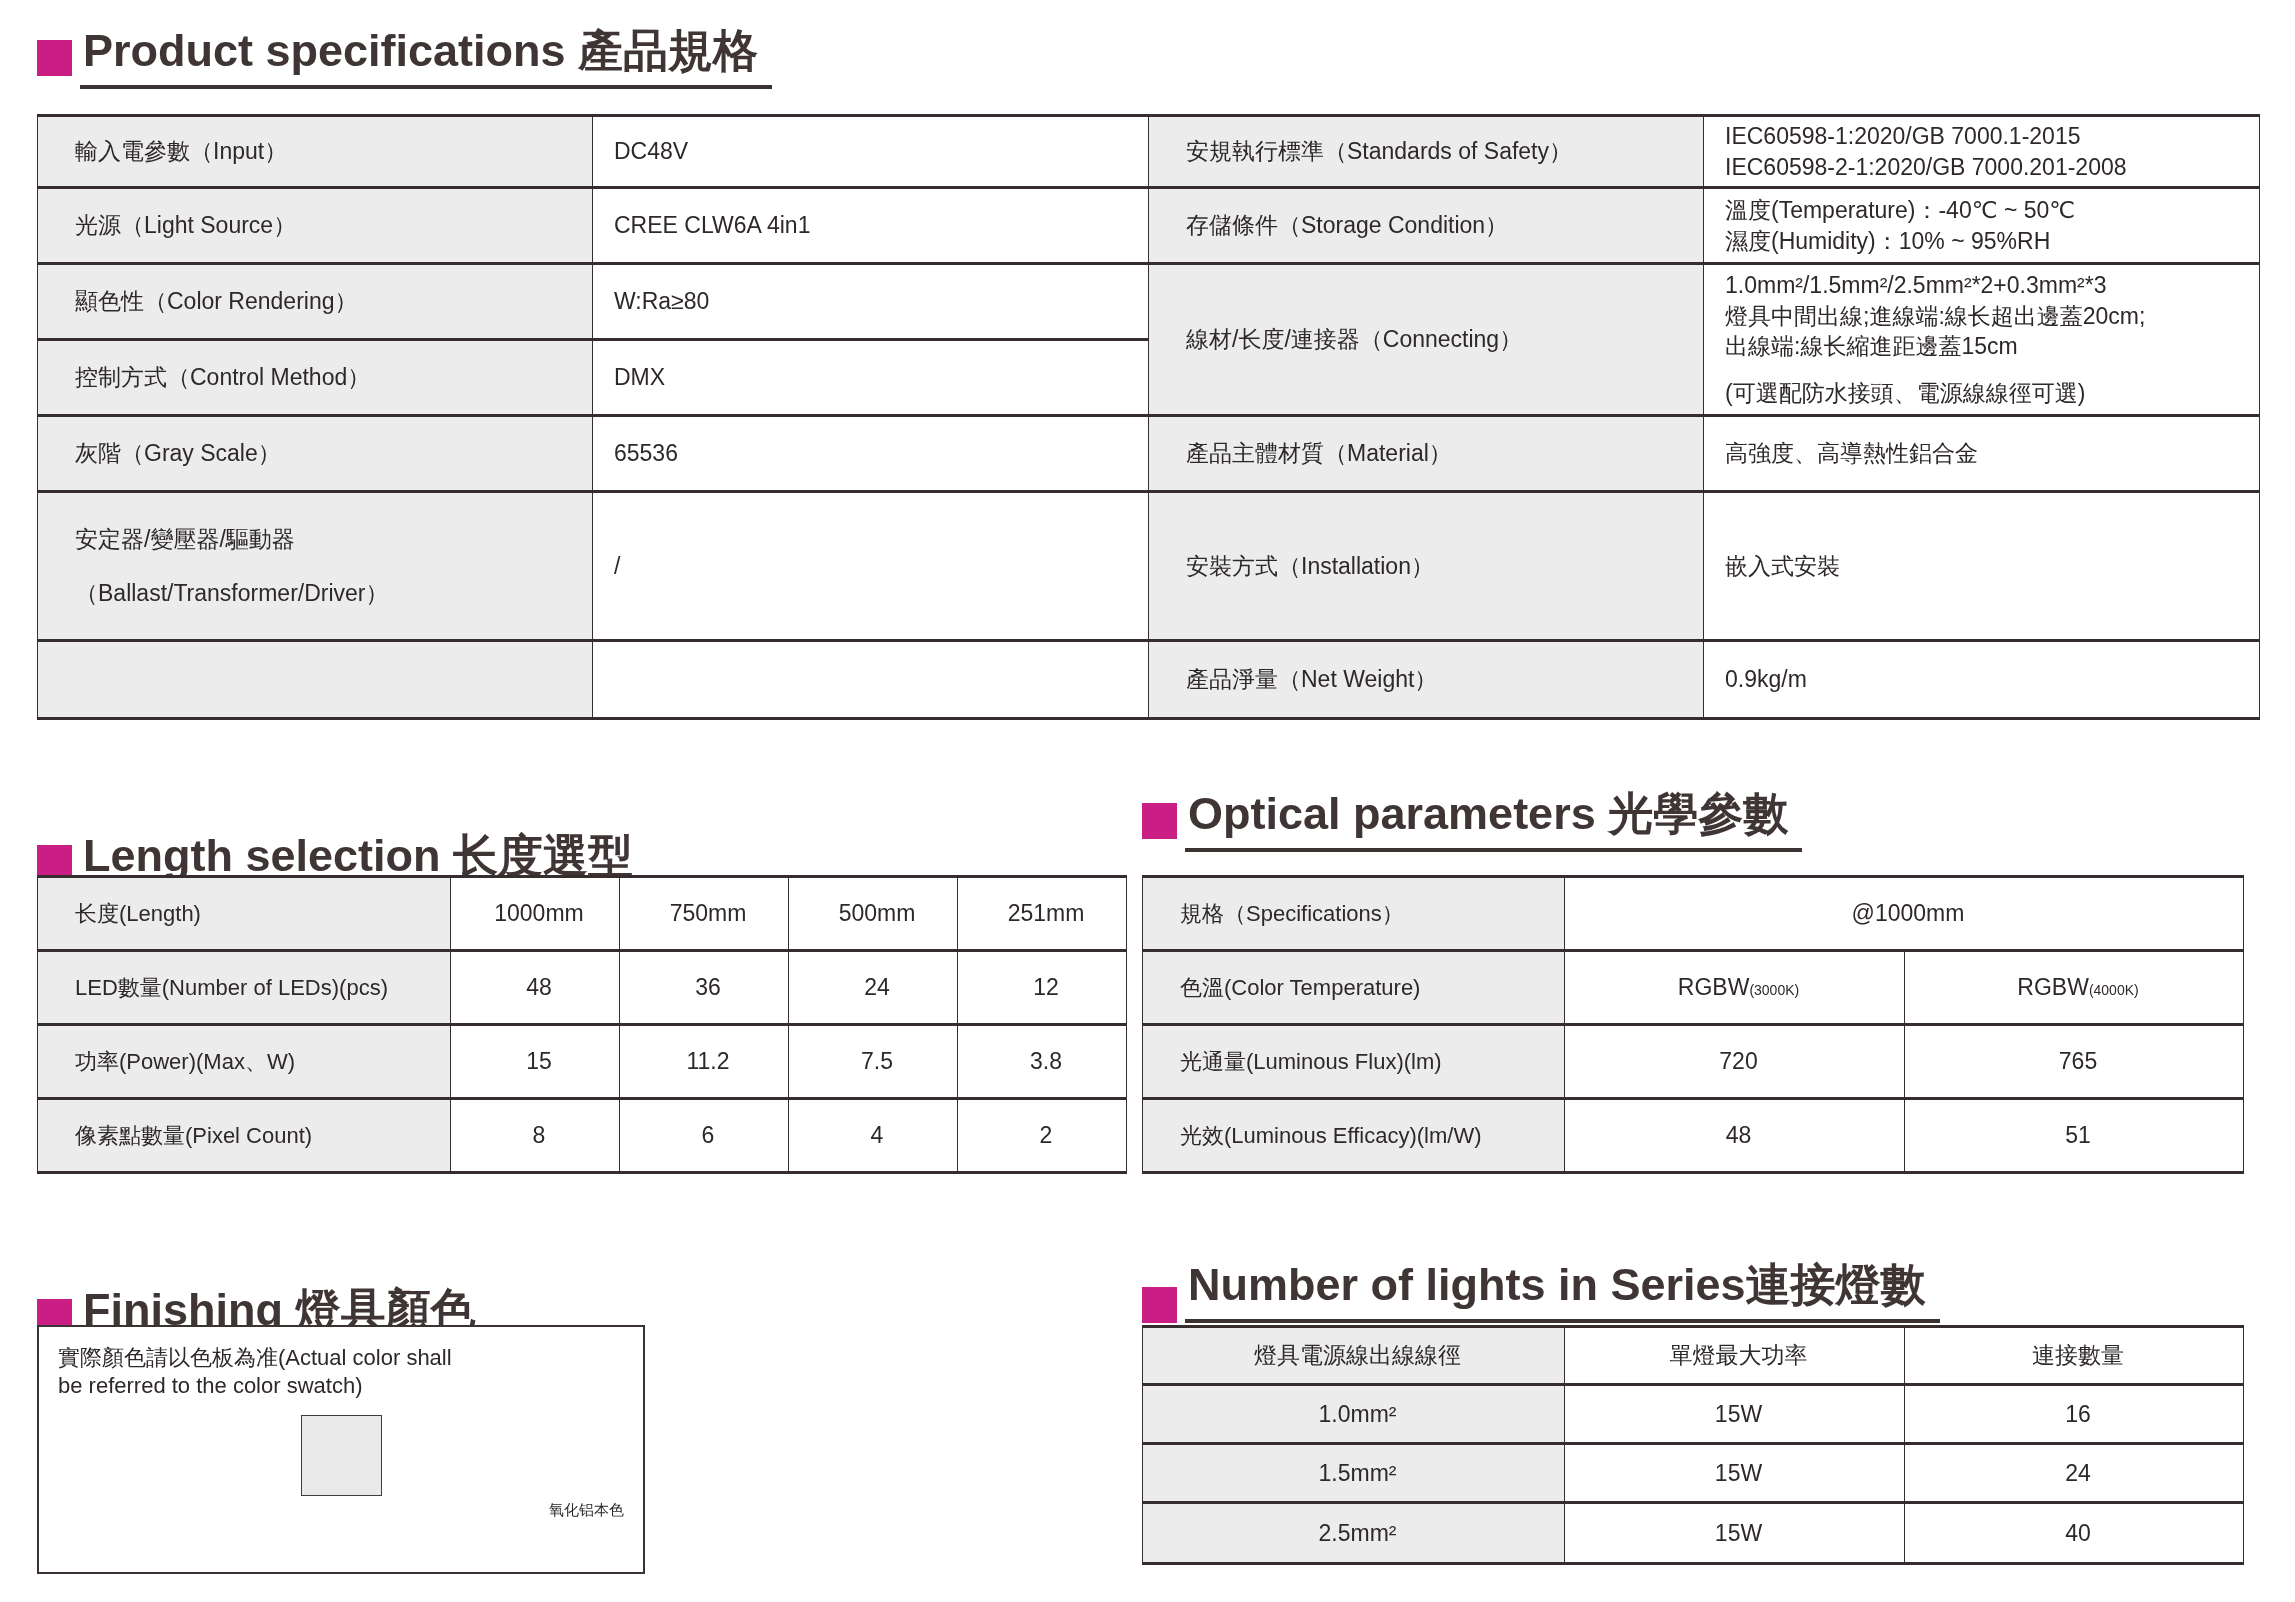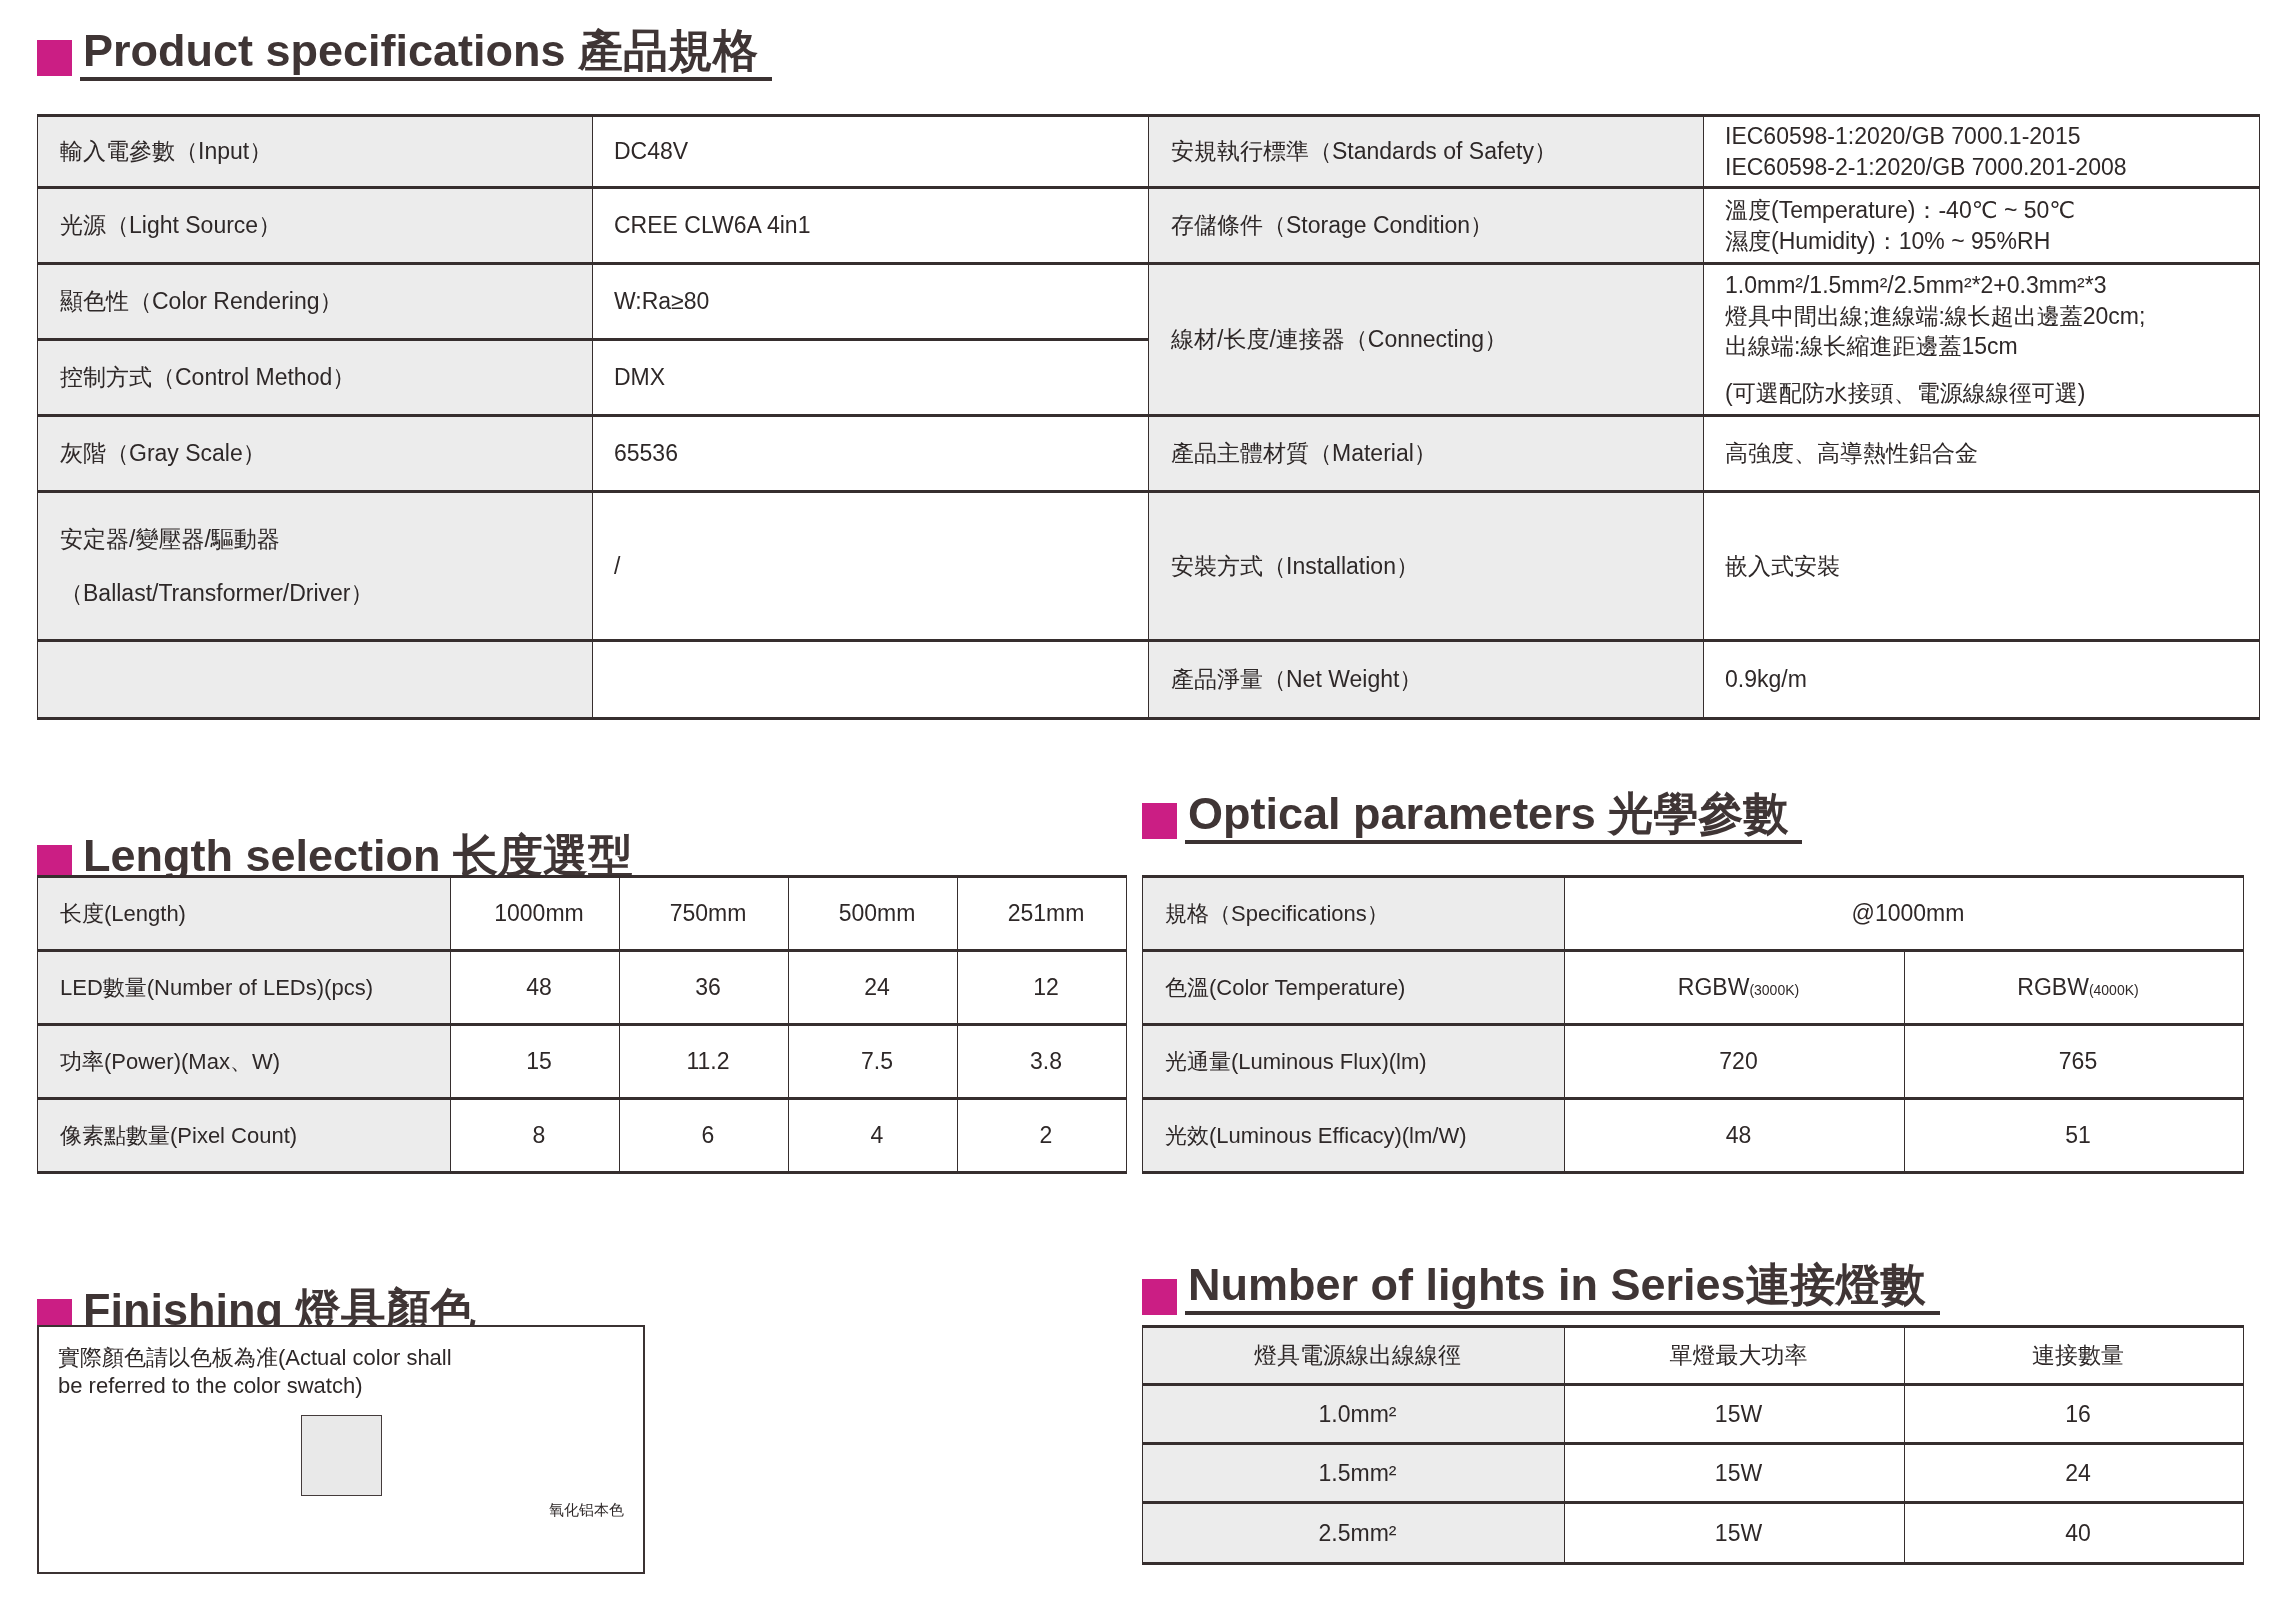--- a/index.html
+++ b/index.html
@@ -16,7 +16,7 @@
   .sq { flex:none; width:35px; height:36px; background:#cb1e84; margin-top:12px; }
   .ht {
     margin-left:8px; font-size:45px; font-weight:bold; line-height:1;
-    color:#3f3535; padding:0 14px 4px 3px; border-bottom:4px solid #3b3232;
+    color:#3f3535; padding:0 14px 12px 3px; border-bottom:4px solid #3b3232;
   }
   #h1  { left:37px;   top:28px;  }
   #h2a { left:37px;   top:833px;justify-content:center; }

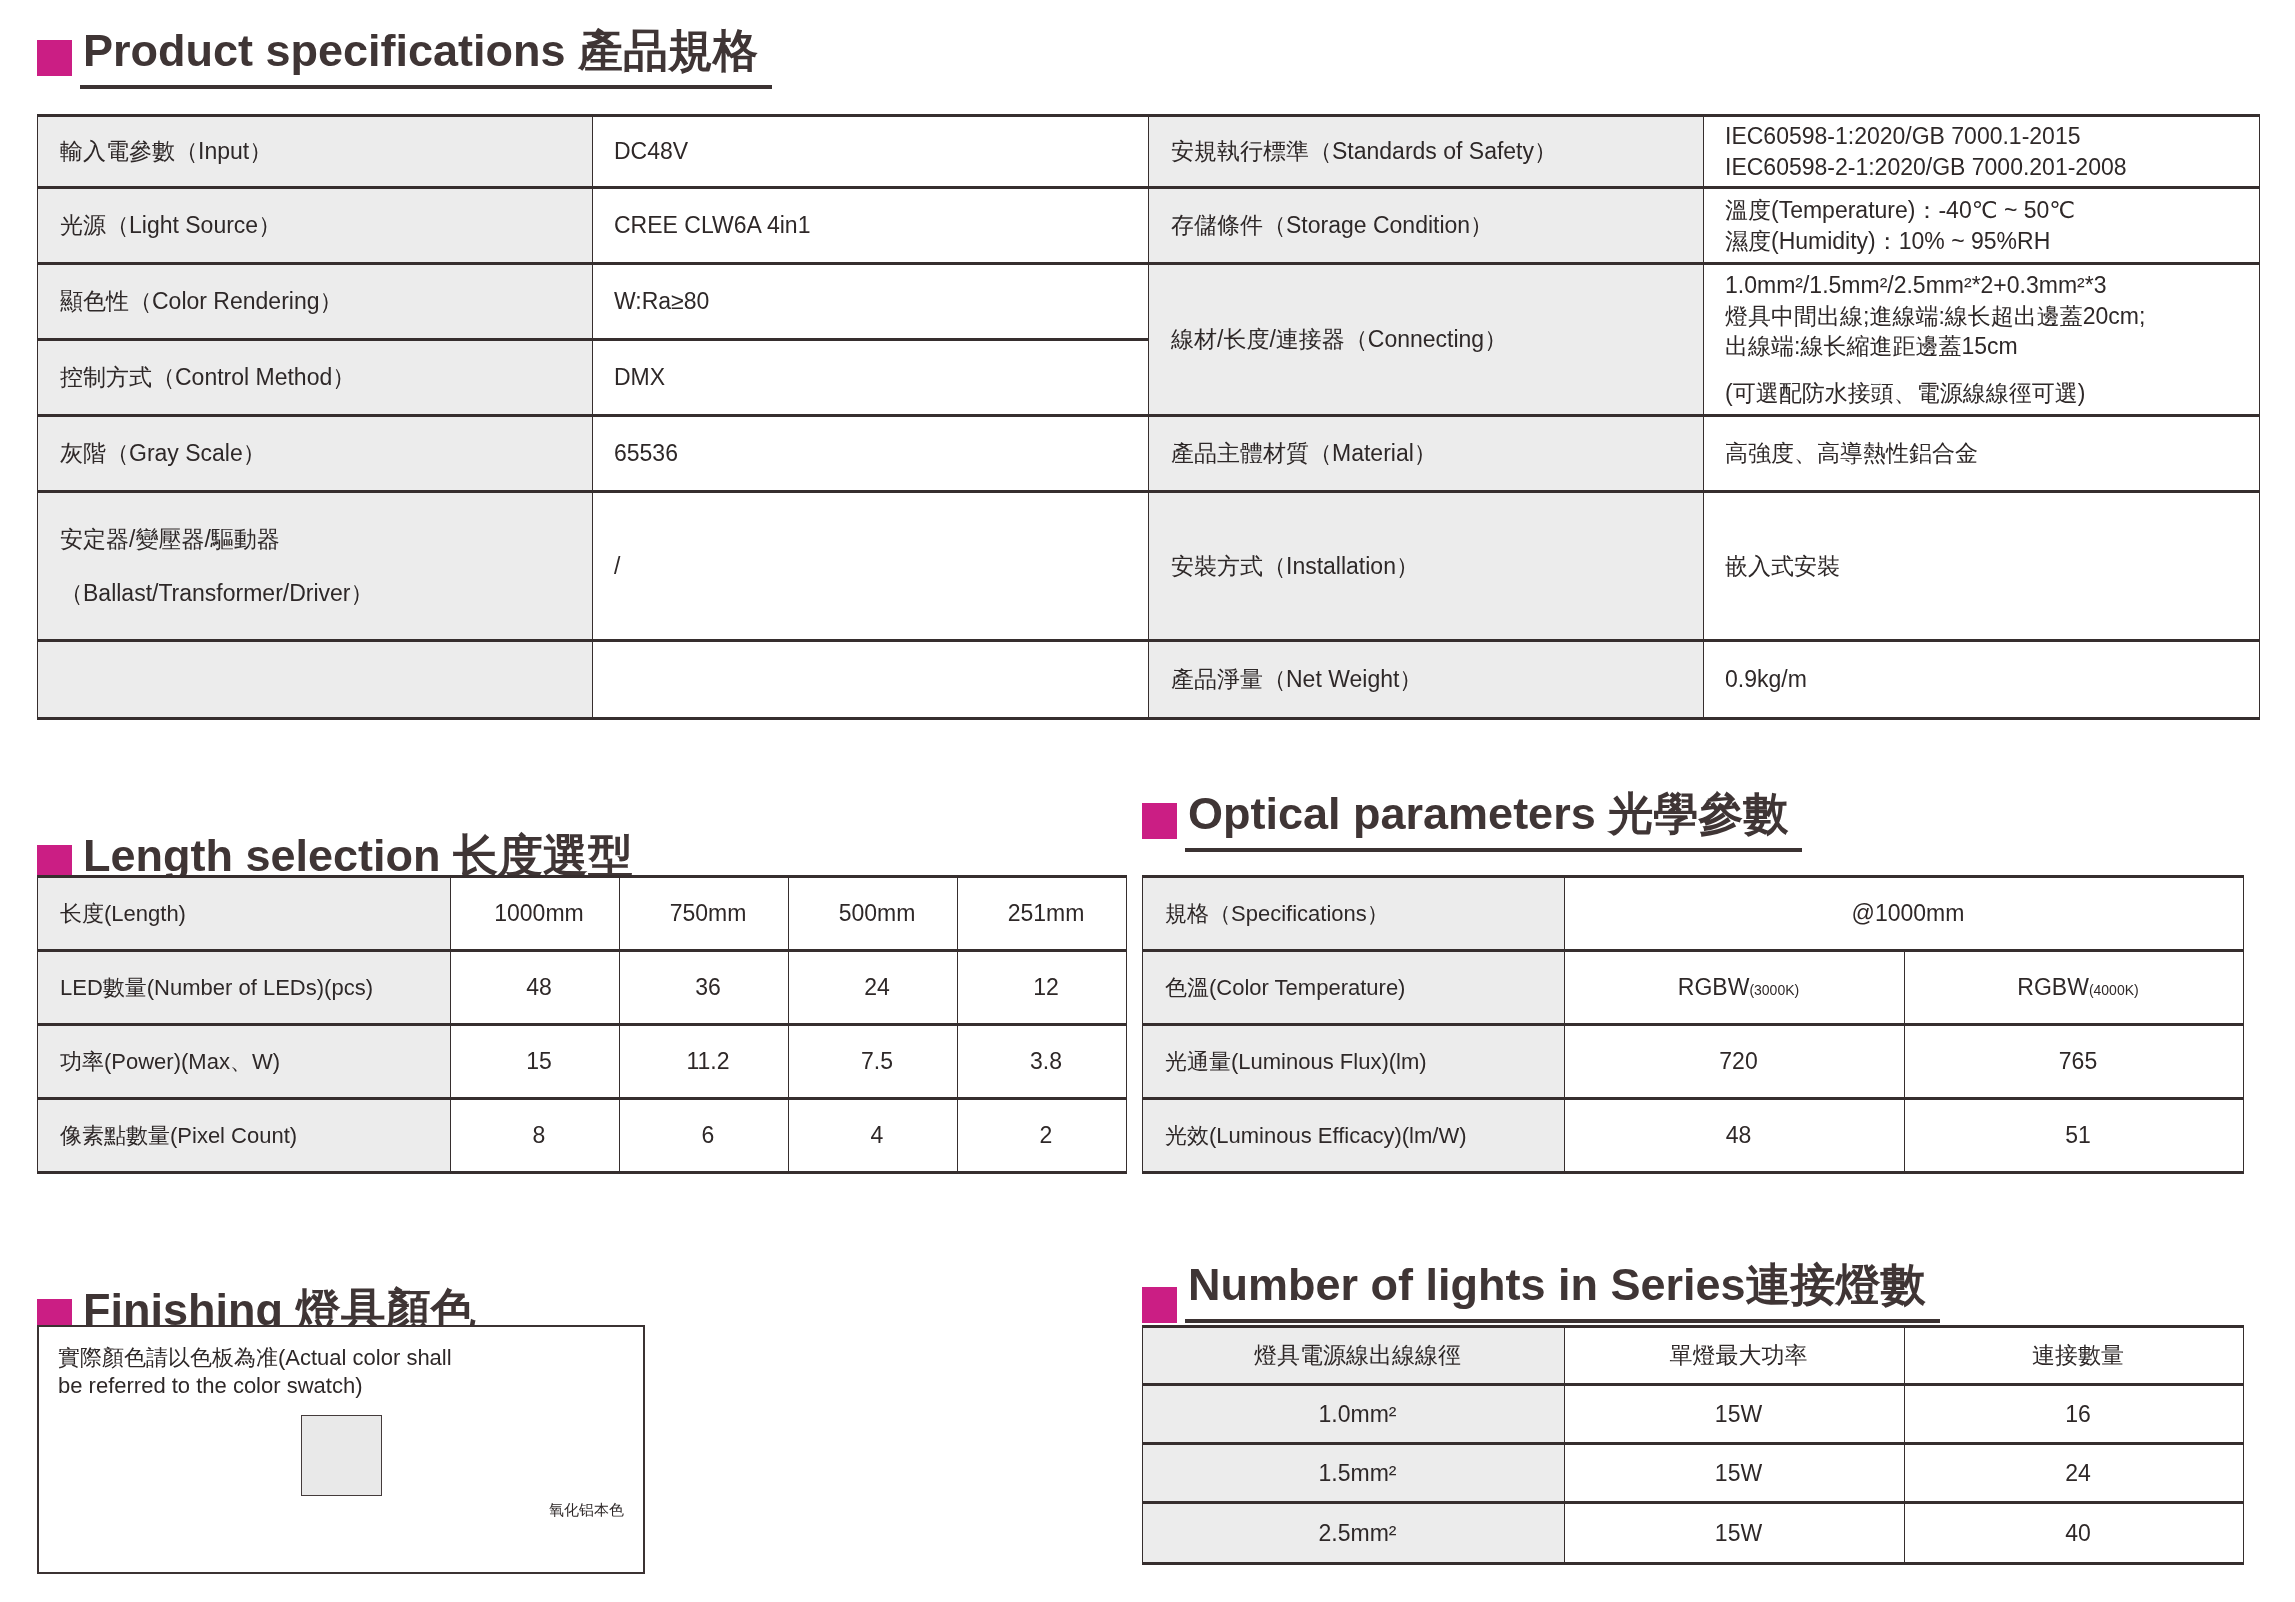--- a/index.html
+++ b/index.html
@@ -31,7 +31,7 @@
     font-size:23px; line-height:1.32; vertical-align:middle; overflow:hidden;
     background:#ffffff;
   }
-  .lab { background:#ececec; text-align:left; padding-left:22px; }
+  .lab { background:#ececec; text-align:left; padding-left:37px; }
   .val { background:#ffffff; text-align:left; padding-left:21px; }
   .ctr { text-align:center; padding-left:8px; }
   .small-lab { font-size:22px; white-space:nowrap; }

